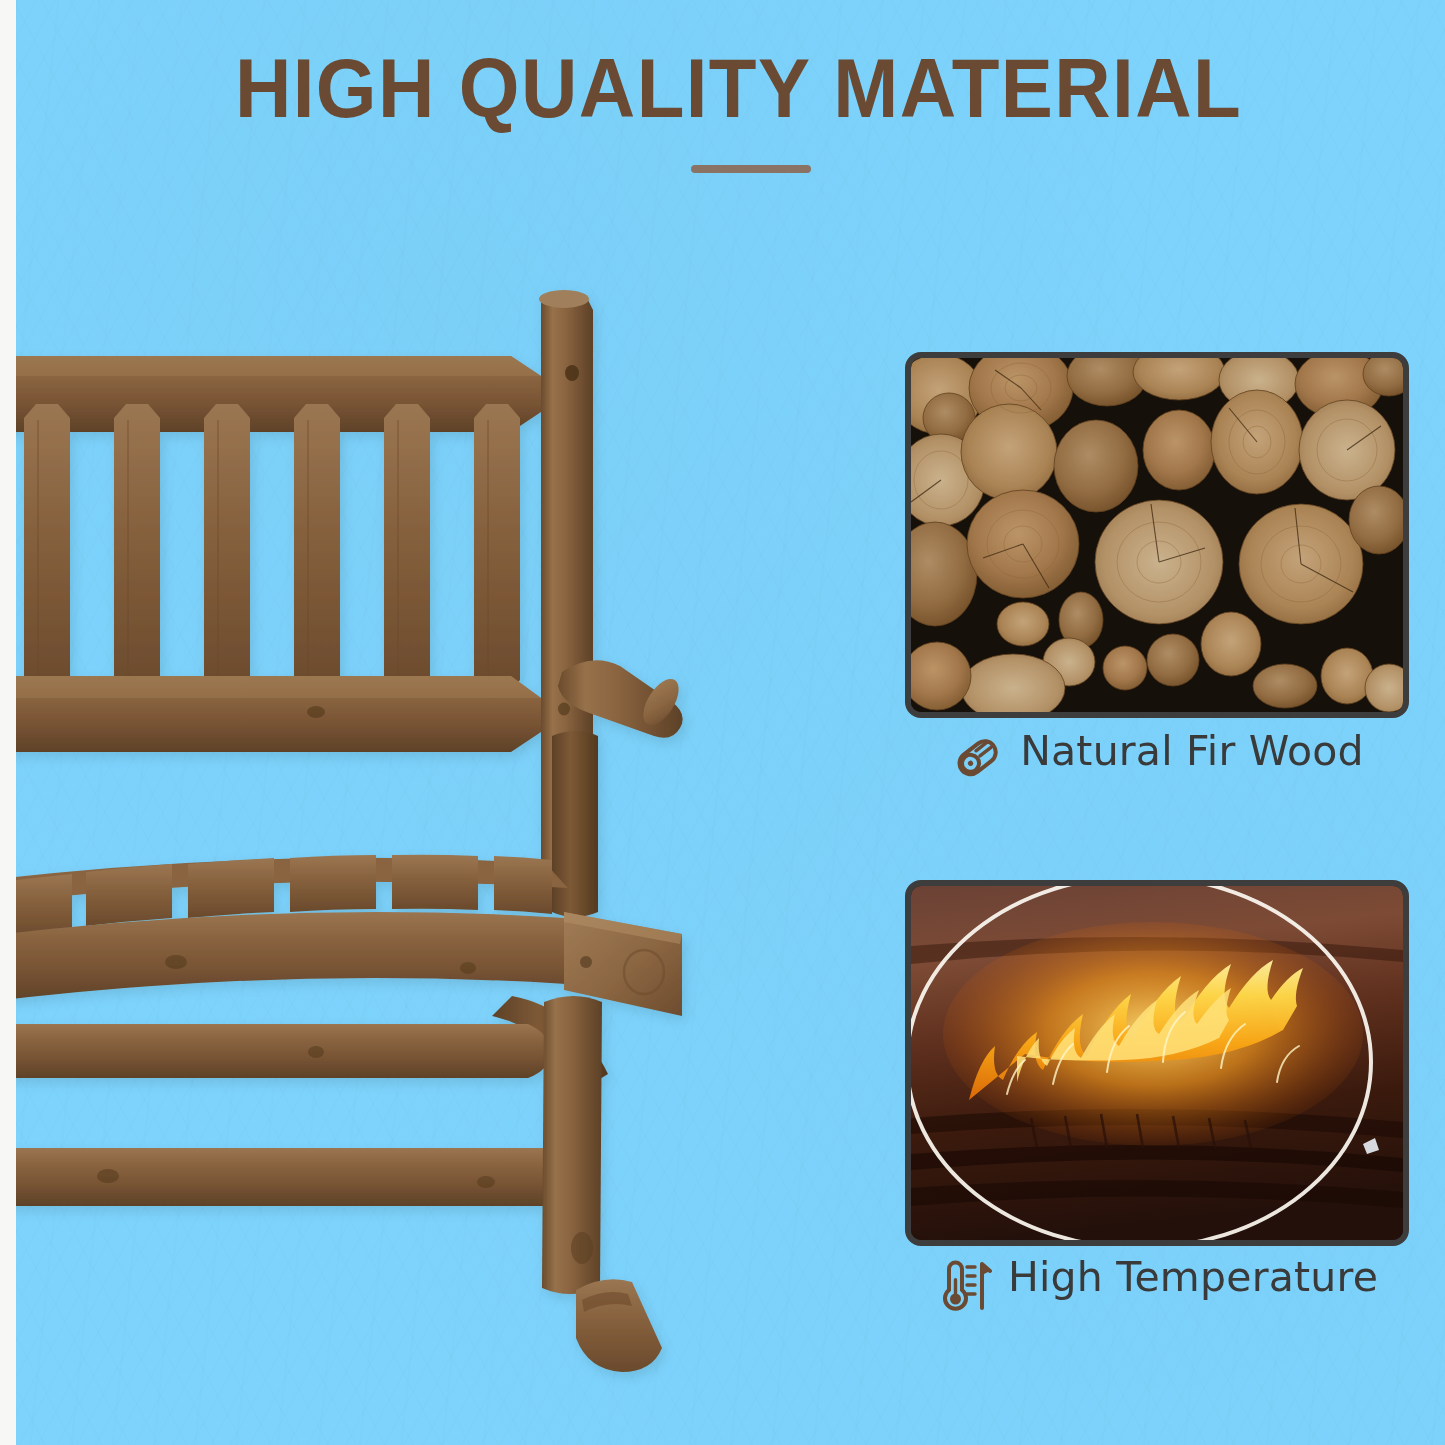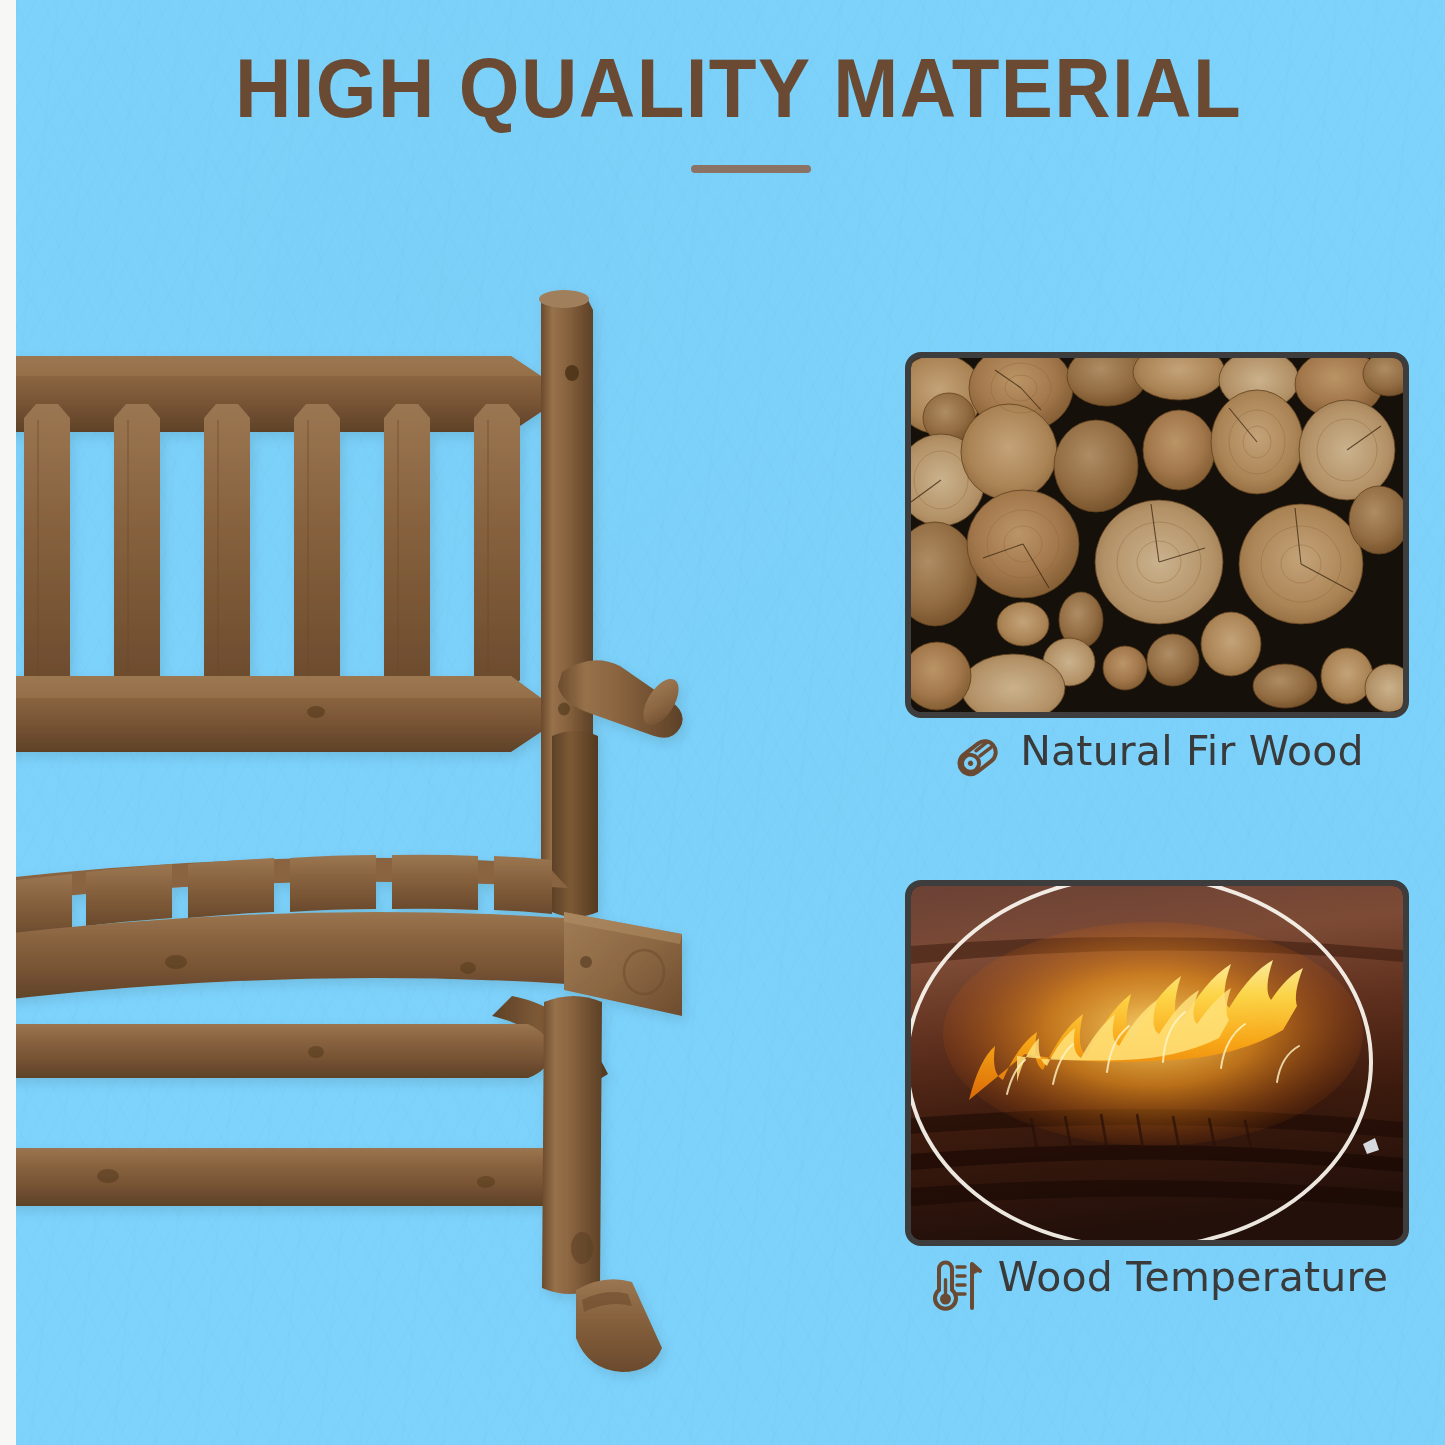--- a/index.html
+++ b/index.html
@@ -431,7 +431,7 @@
       </svg>
     </span>
     <span class="caption-text">
-      <span>Wood Temperature</span><br>
+      <span>High Temperature</span><br>
     </span>
   </div>
 

